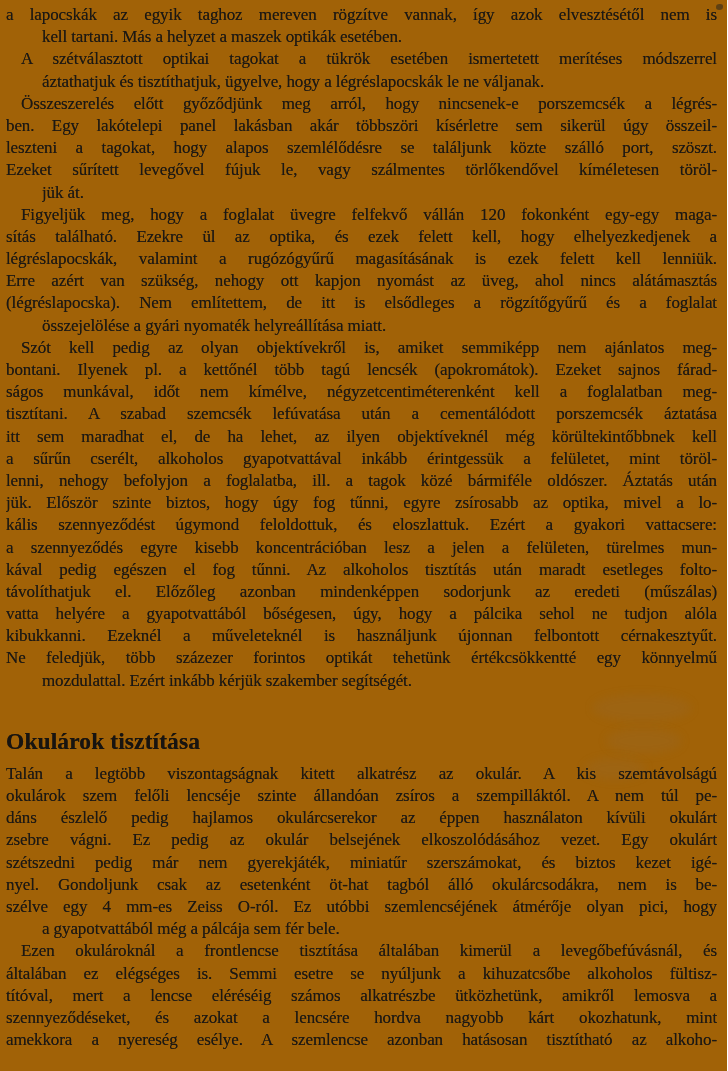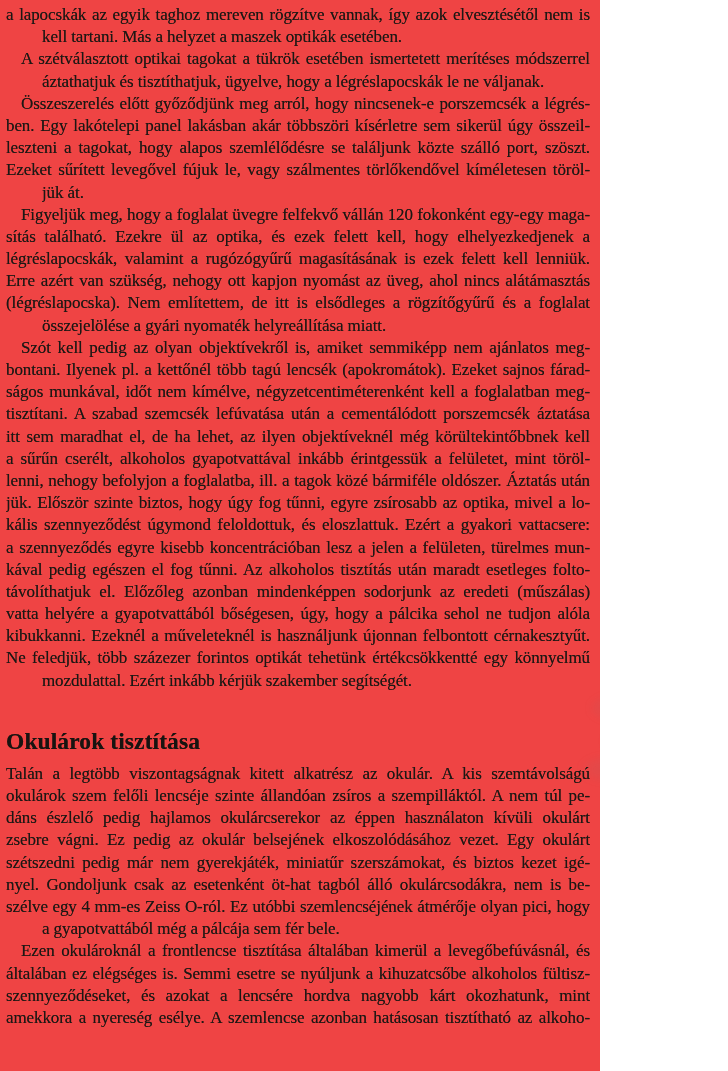--- a/index.html
+++ b/index.html
@@ -9,9 +9,9 @@
   }
   .page {
     position: relative;
-    width: 600px;
+    width: 727px;
     height: 1071px;
-    background: #ef4444;
+    background: #a16207;
     overflow: hidden;
     box-sizing: border-box;
     font-family: "Liberation Serif", "DejaVu Serif", serif;

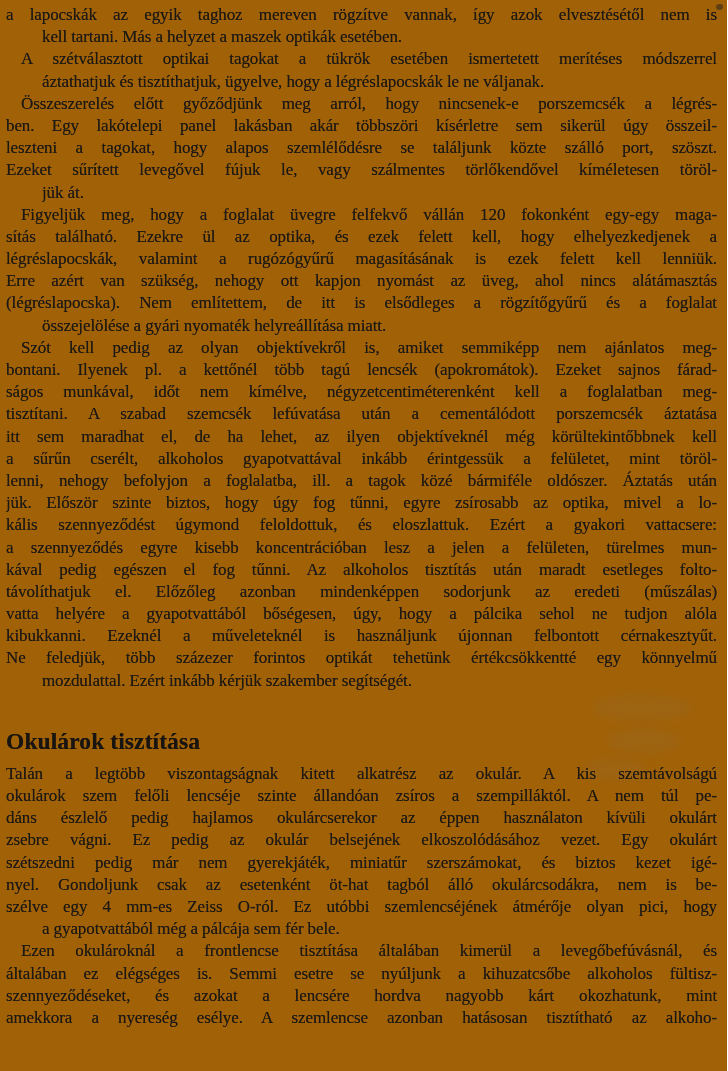--- a/index.html
+++ b/index.html
@@ -139,6 +139,7 @@
       <div class="para">
         <div class="line indent">Ezen okulároknál a frontlencse tisztítása általában kimerül a levegőbefúvásnál, és</div>
         <div class="line">általában ez elégséges is. Semmi esetre se nyúljunk a kihuzatcsőbe alkoholos fültisz-</div>
+        <div class="line">títóval, mert a lencse eléréséig számos alkatrészbe ütközhetünk, amikről lemosva a</div>
         <div class="line">szennyeződéseket, és azokat a lencsére hordva nagyobb kárt okozhatunk, mint</div>
         <div class="line">amekkora a nyereség esélye. A szemlencse azonban hatásosan tisztítható az alkoho-</div>
       </div>

